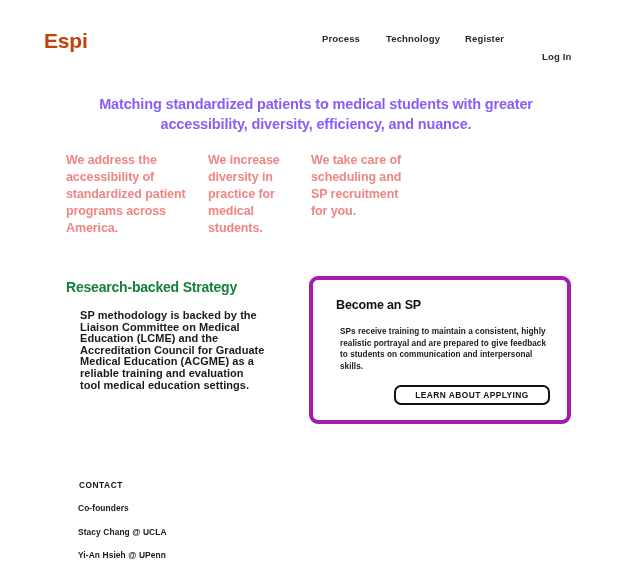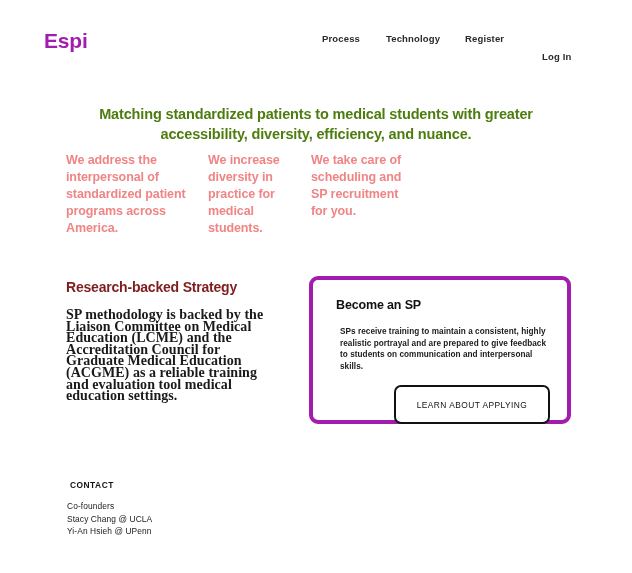--- a/index.html
+++ b/index.html
@@ -32,7 +32,7 @@
     font-size: 21px;
     font-weight: 600;
     letter-spacing: -0.2px;
-    color: #a21caf;
+    color: #c2410c;
     line-height: 1;
   }
   .main-nav {

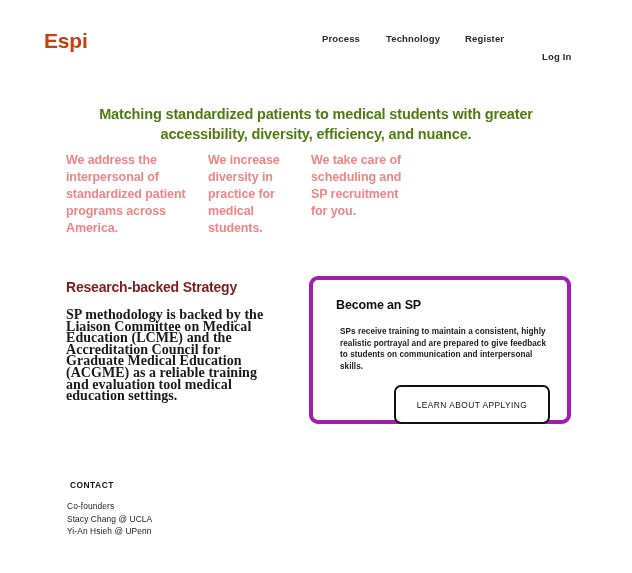--- a/index.html
+++ b/index.html
@@ -63,14 +63,14 @@
   .headline {
     position: absolute;
     left: 56px;
-    top: 94px;
+    top: 84px;
     width: 520px;
     text-align: center;
     font-size: 14.5px;
     font-weight: 700;
     line-height: 20px;
     letter-spacing: -0.15px;
-    color: #4d7c0f;
+    color: #8b5cf6;
   }
 
   

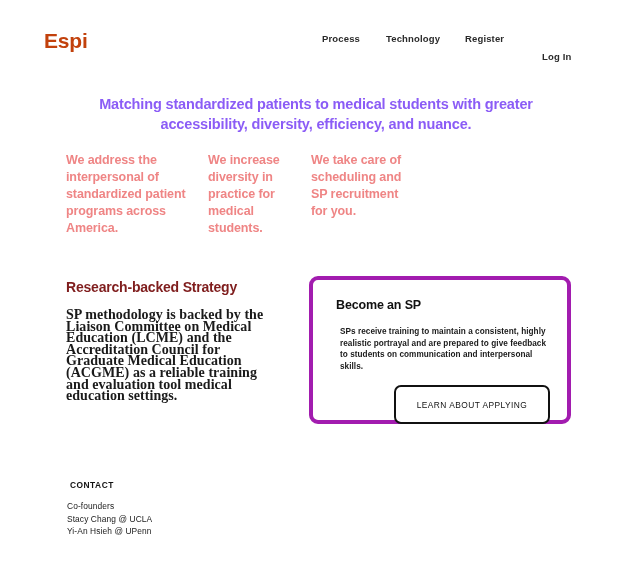--- a/index.html
+++ b/index.html
@@ -217,7 +217,7 @@
 <h1 class="headline">Matching standardized patients to medical students with greater accessibility, diversity, efficiency, and nuance.</h1>
 
 <section class="features">
-  <div class="feature-col feat-0">We address the interpersonal of standardized patient programs across America.</div>
+  <div class="feature-col feat-0">We address the accessibility of standardized patient programs across America.</div>
   <div class="feature-col feat-1">We increase diversity in practice for medical students.</div>
   <div class="feature-col feat-2">We take care of scheduling and SP recruitment for you.</div>
 </section>

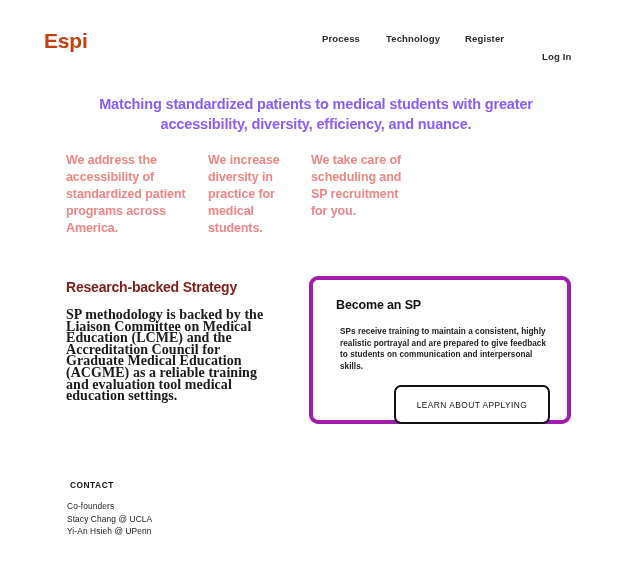--- a/index.html
+++ b/index.html
@@ -106,7 +106,7 @@
     font-size: 14px;
     font-weight: 700;
     letter-spacing: -0.2px;
-    color: #7f1d1d;
+    color: #15803d;
     line-height: 18px;
     margin: 0 0 13px 0;
   }

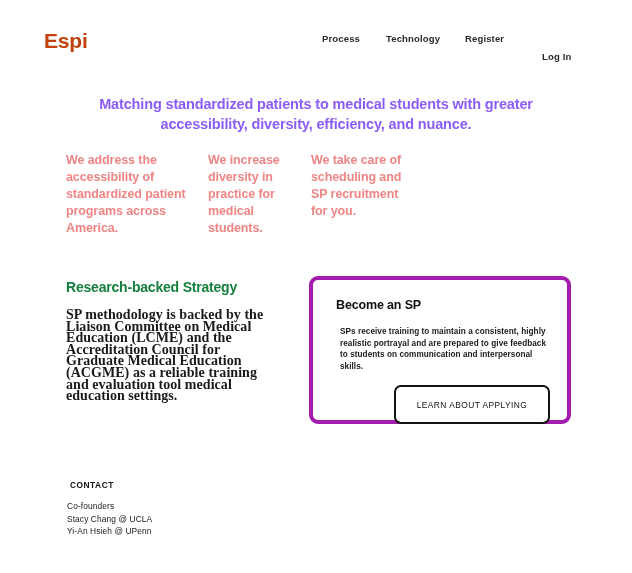--- a/index.html
+++ b/index.html
@@ -111,13 +111,12 @@
     margin: 0 0 13px 0;
   }
   .strategy-body {
-    font-size: 14px;
+    font-size: 11px;
     font-weight: 700;
     line-height: 11.6px;
     letter-spacing: 0.05px;
     color: #1a1a1a;
-    margin: 0;
-    font-family: Liberation Serif, serif;
+    margin: 14px;
   }
 
   

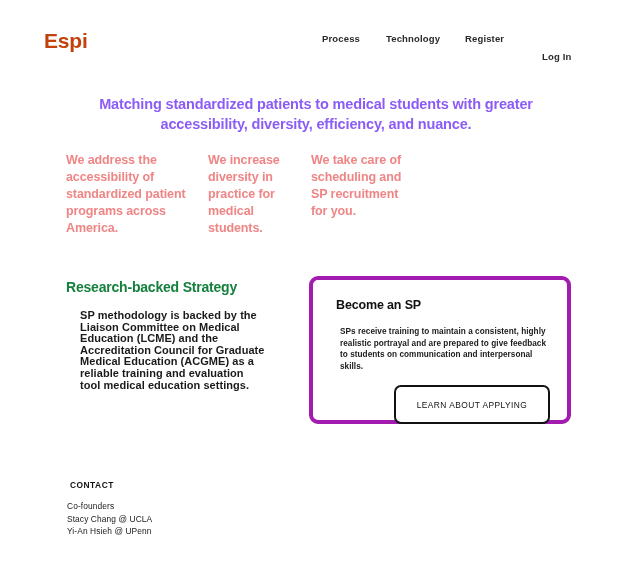--- a/index.html
+++ b/index.html
@@ -158,14 +158,14 @@
     left: 81px;
     top: 105px;
     width: 156px;
-    height: 39px;
+    height: 20px;
     border: 2px solid #111111;
     border-radius: 7px;
     background: #ffffff;
     box-sizing: border-box;
     font-family: "Liberation Sans", sans-serif;
     font-size: 8.4px;
-    font-weight: 400;
+    font-weight: 700;
     letter-spacing: 0.45px;
     color: #111111;
     cursor: pointer;

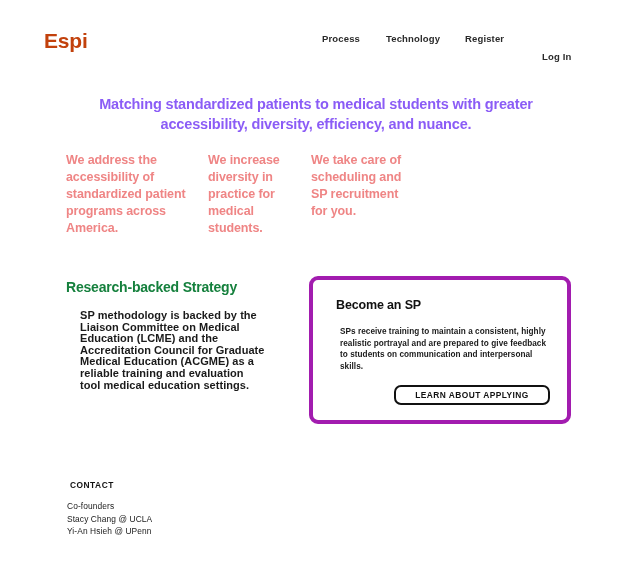--- a/index.html
+++ b/index.html
@@ -188,7 +188,7 @@
     letter-spacing: 0.5px;
     color: #111111;
     line-height: 12px;
-    margin: 0 0 10px 4px;
+    margin: 0 0 10px 13px;
   }
   .contact-line {
     font-size: 8.4px;

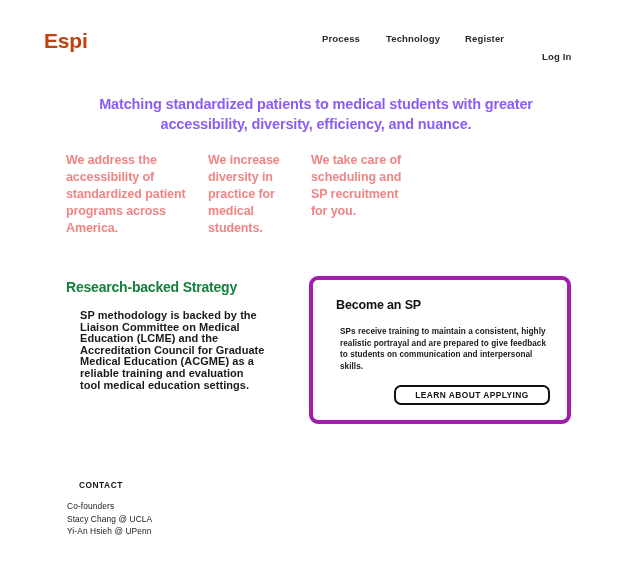--- a/index.html
+++ b/index.html
@@ -192,11 +192,11 @@
   }
   .contact-line {
     font-size: 8.4px;
-    font-weight: 400;
+    font-weight: 700;
     letter-spacing: 0.1px;
     color: #1a1a1a;
     line-height: 11.5px;
-    margin: 1px;
+    margin: 12px;
   }
 </style>
 </head>

